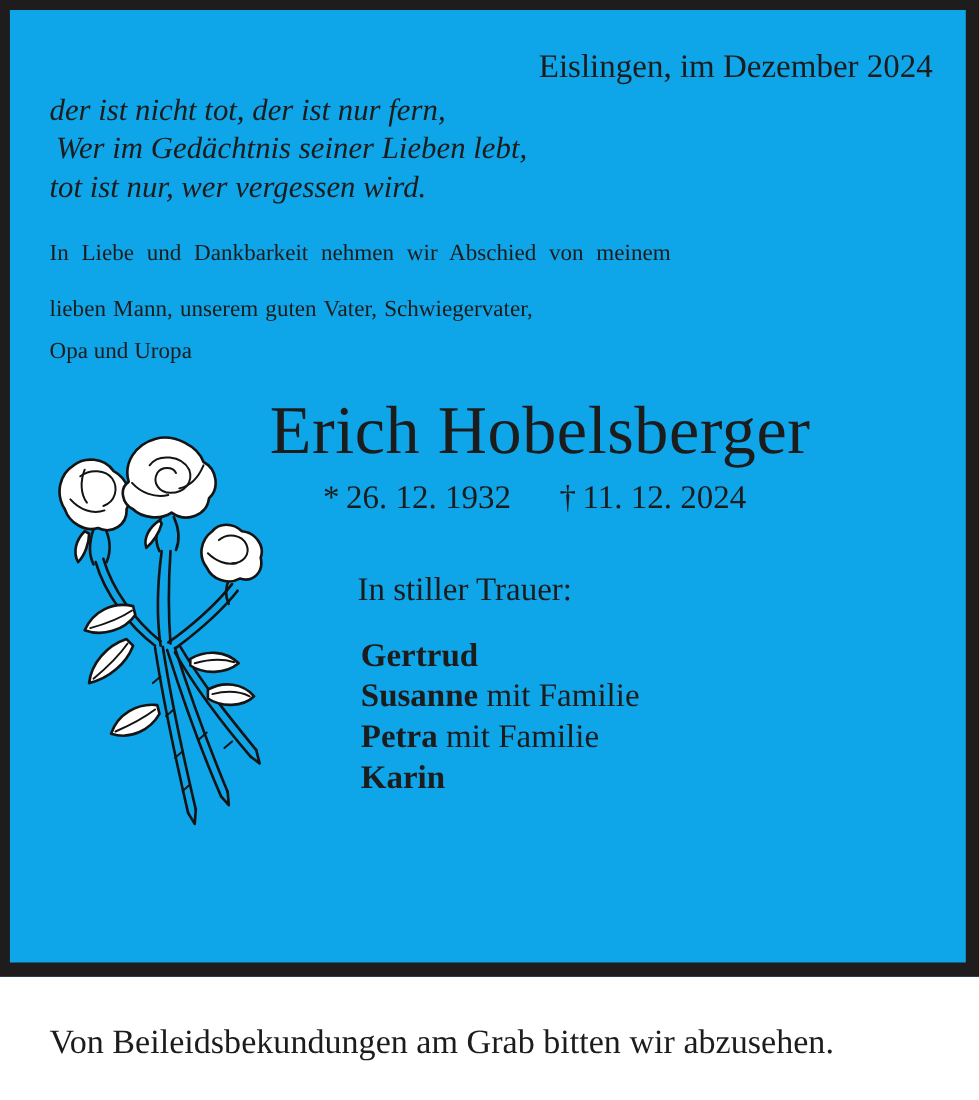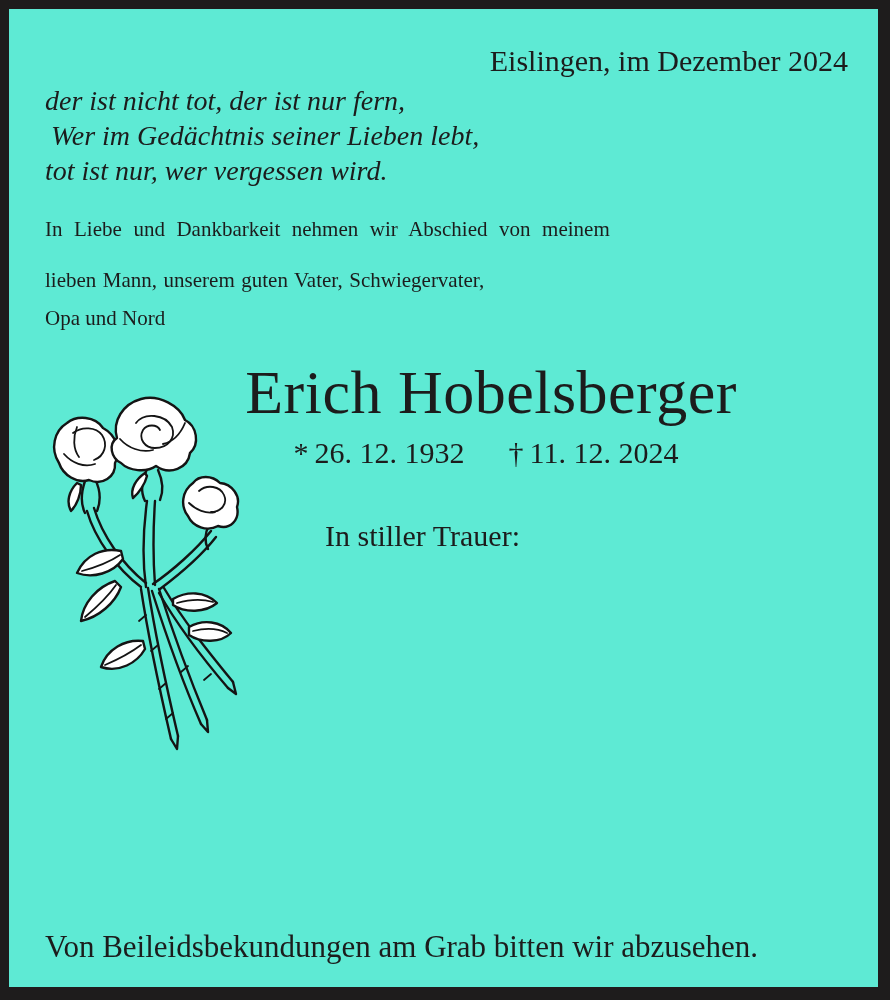--- a/index.html
+++ b/index.html
@@ -16,8 +16,8 @@
     position: relative;
     box-sizing: border-box;
     width: 890px;
-    height: 1000px;
-    background: #5eead4;
+    height: 888px;
+    background: #0ea5e9;
     border-style: solid;
     border-color: #1e1c1c;
     border-width: 9px 12px 13px 9px;

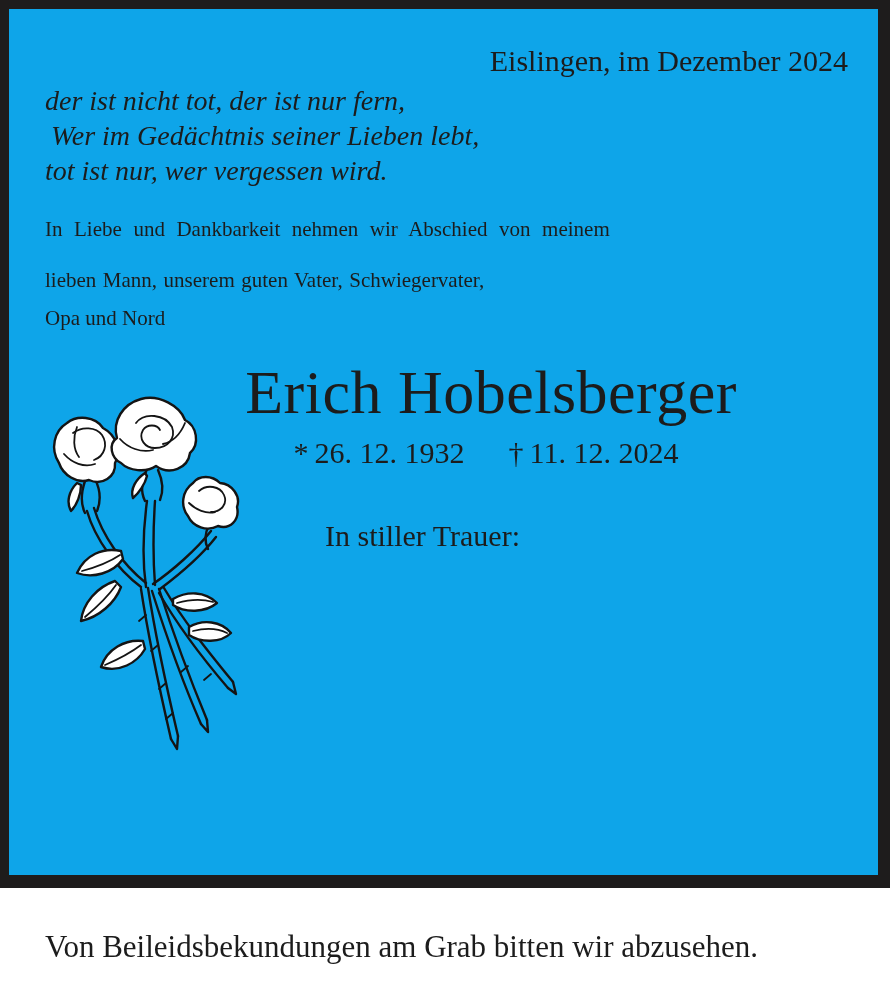--- a/index.html
+++ b/index.html
@@ -126,7 +126,7 @@
   <div class="abs intro">
     <span class="block l1">In Liebe und Dankbarkeit nehmen wir Abschied von meinem</span>
     <span class="block l2">lieben Mann, unserem guten Vater, Schwiegervater,</span>
-    <span class="block">Opa und Nord</span>
+    <span class="block">Opa und Uropa</span>
   </div>
 
   <div class="abs deceased-name">Erich Hobelsberger</div>

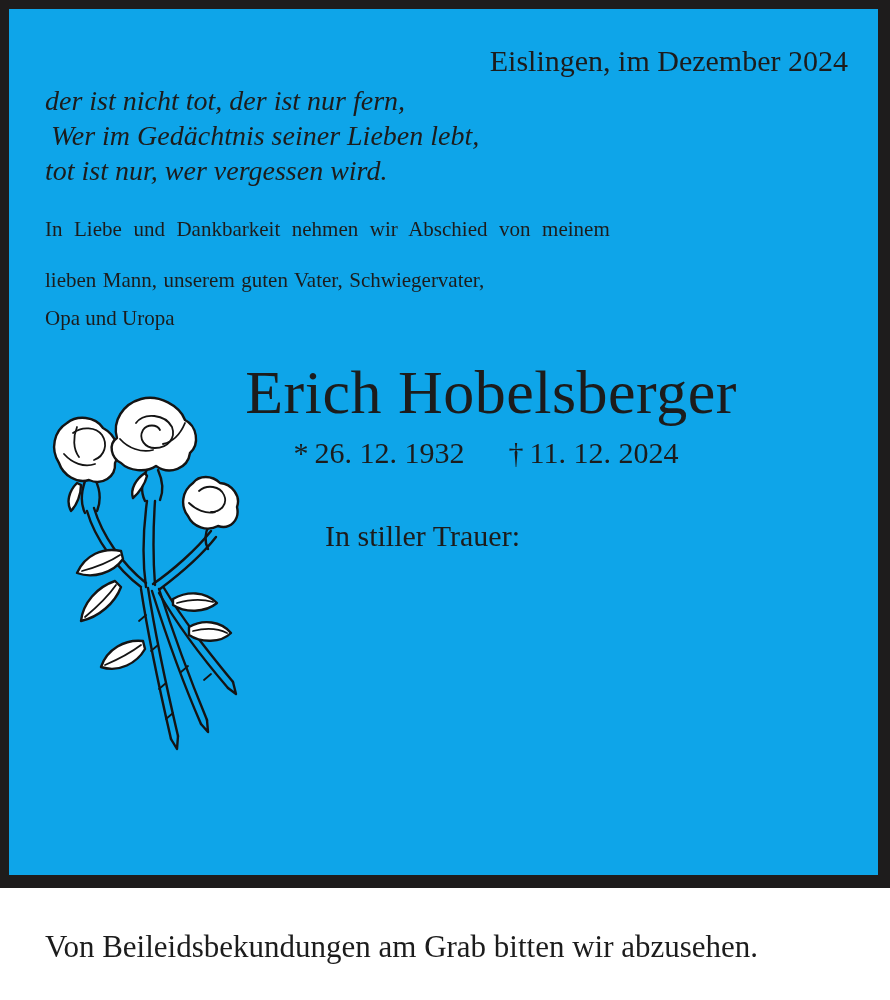--- a/index.html
+++ b/index.html
@@ -198,6 +198,12 @@
 
   <div class="abs trauer-heading">In stiller Trauer:</div>
 
+  <div class="abs mourners">
+    <span class="block"><span class="mname">Gertrud</span><span></span></span>
+    <span class="block"><span class="mname">Susanne</span><span> mit Familie</span></span>
+    <span class="block"><span class="mname">Petra</span><span> mit Familie</span></span>
+    <span class="block"><span class="mname">Karin</span><span></span></span>
+  </div>
 
 
   <div class="abs condolence">Von Beileidsbekundungen am Grab bitten wir abzusehen.</div>

